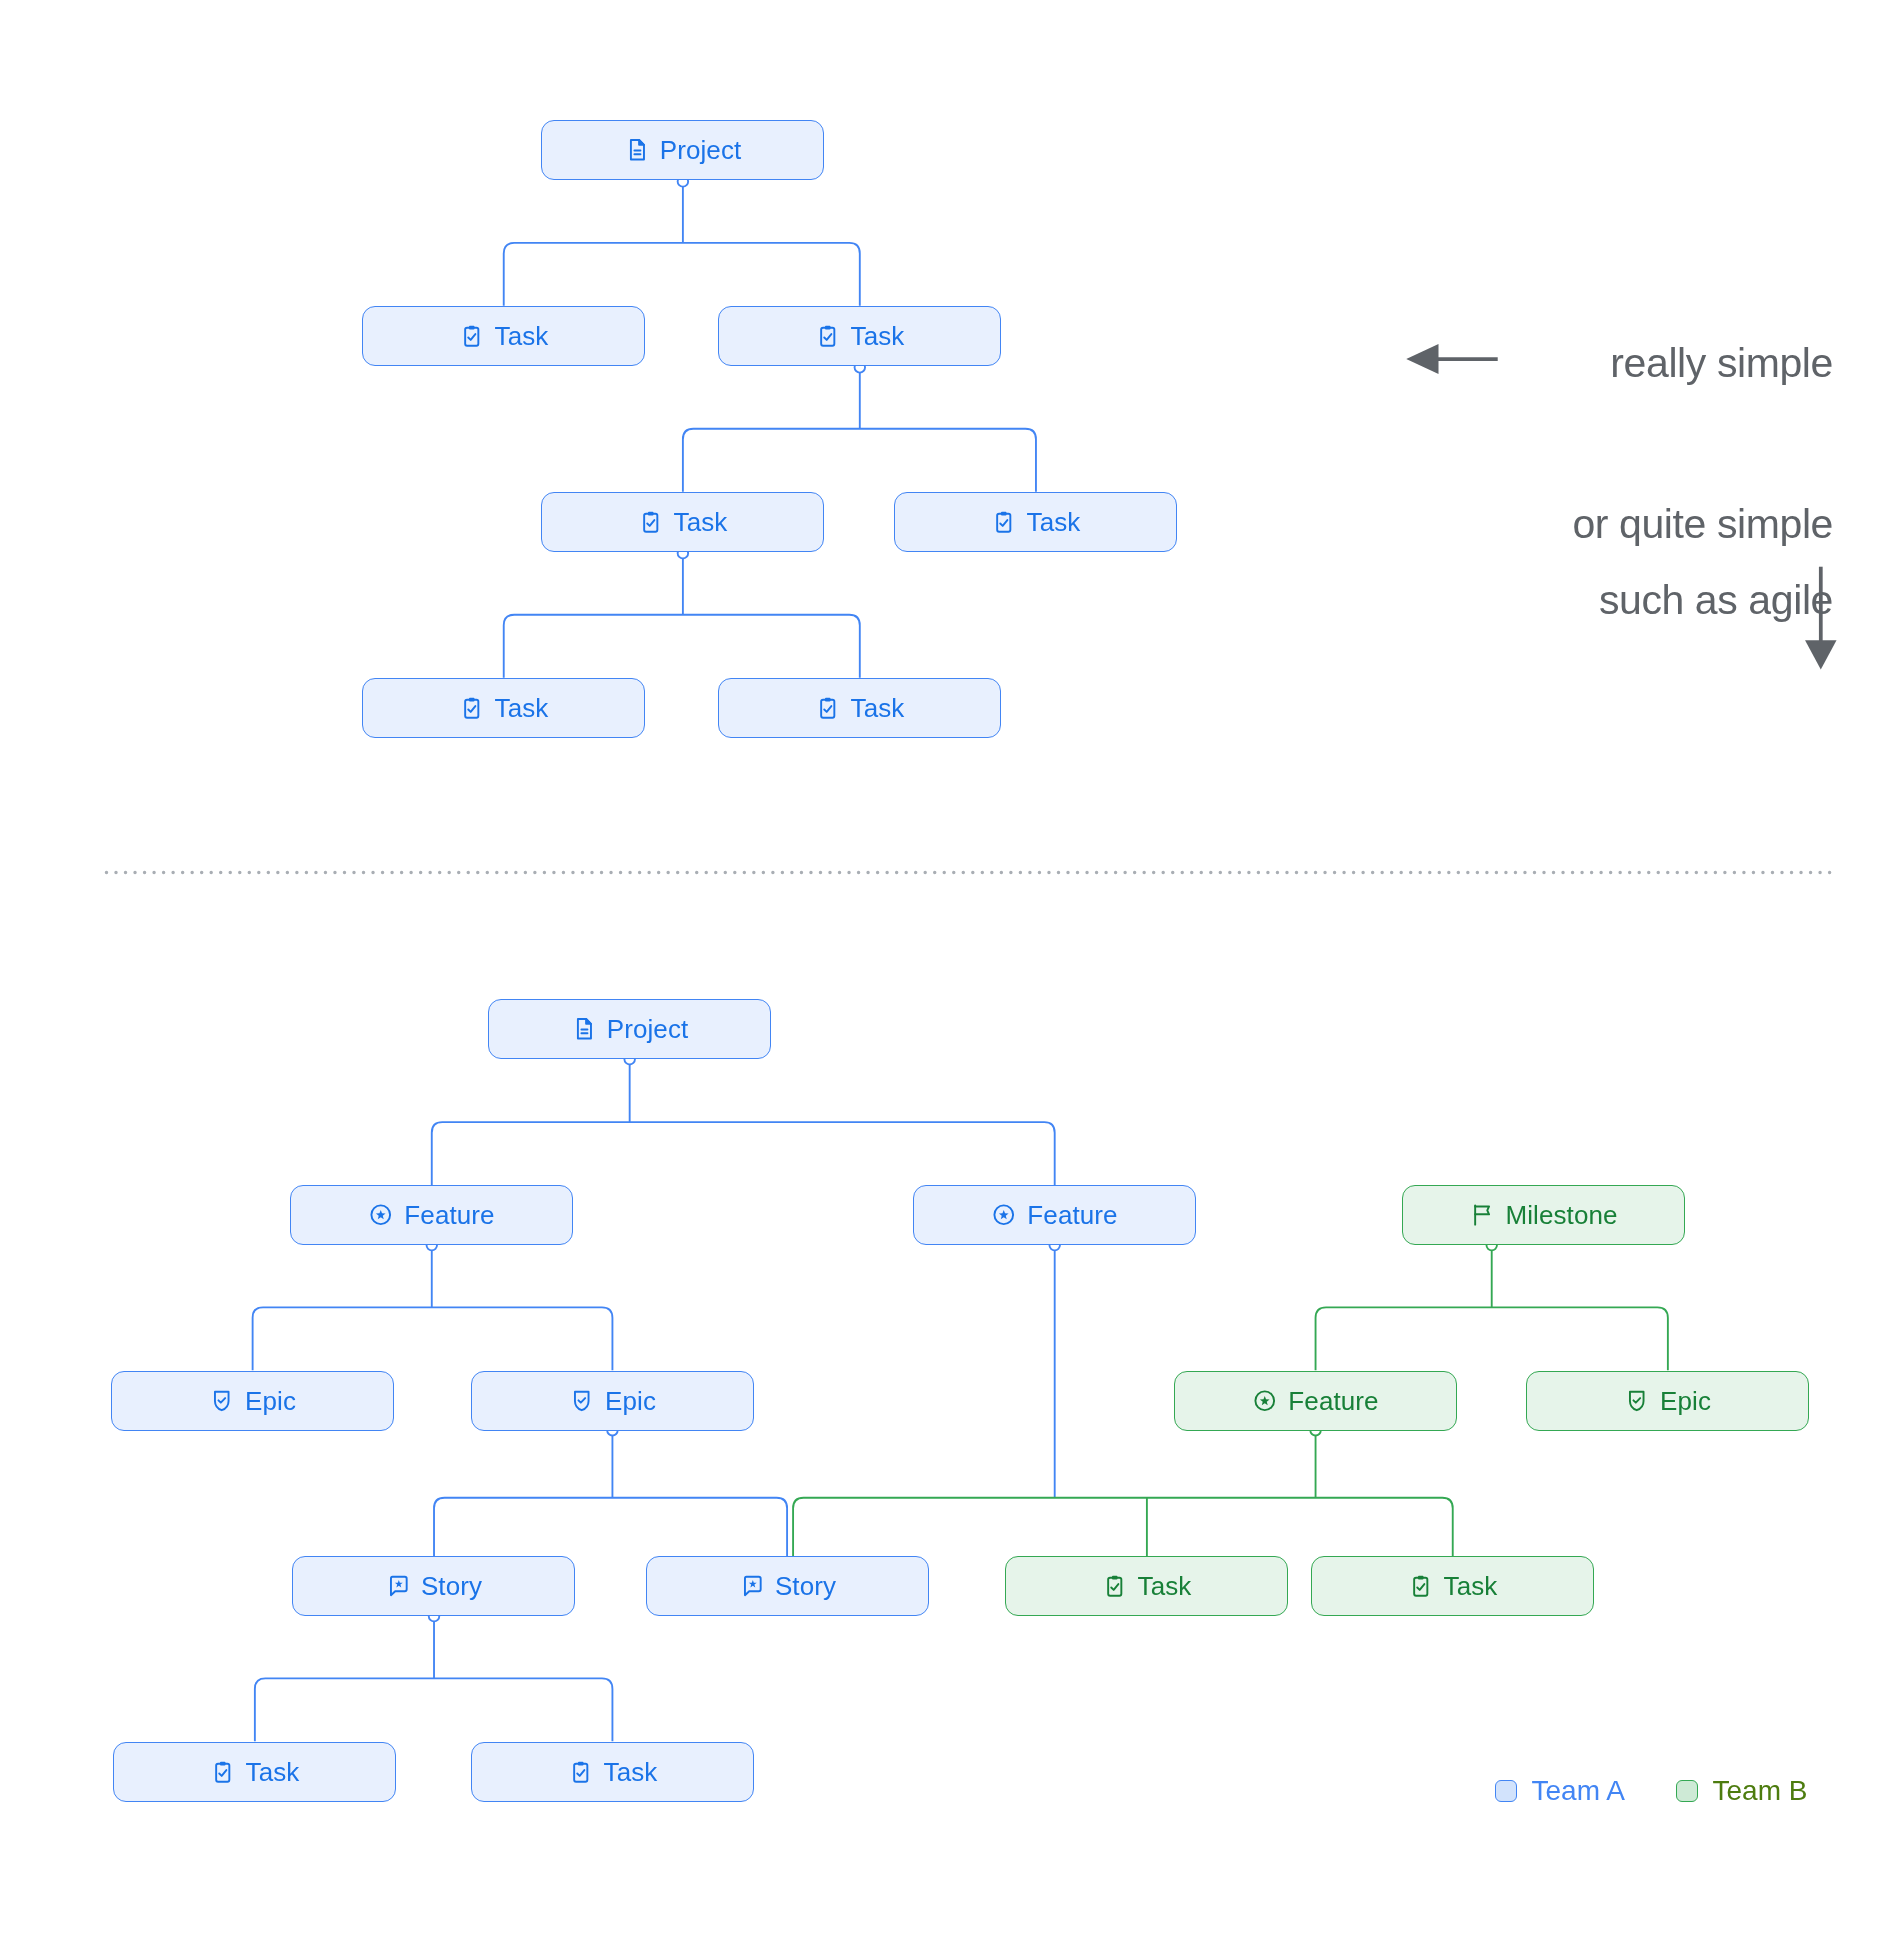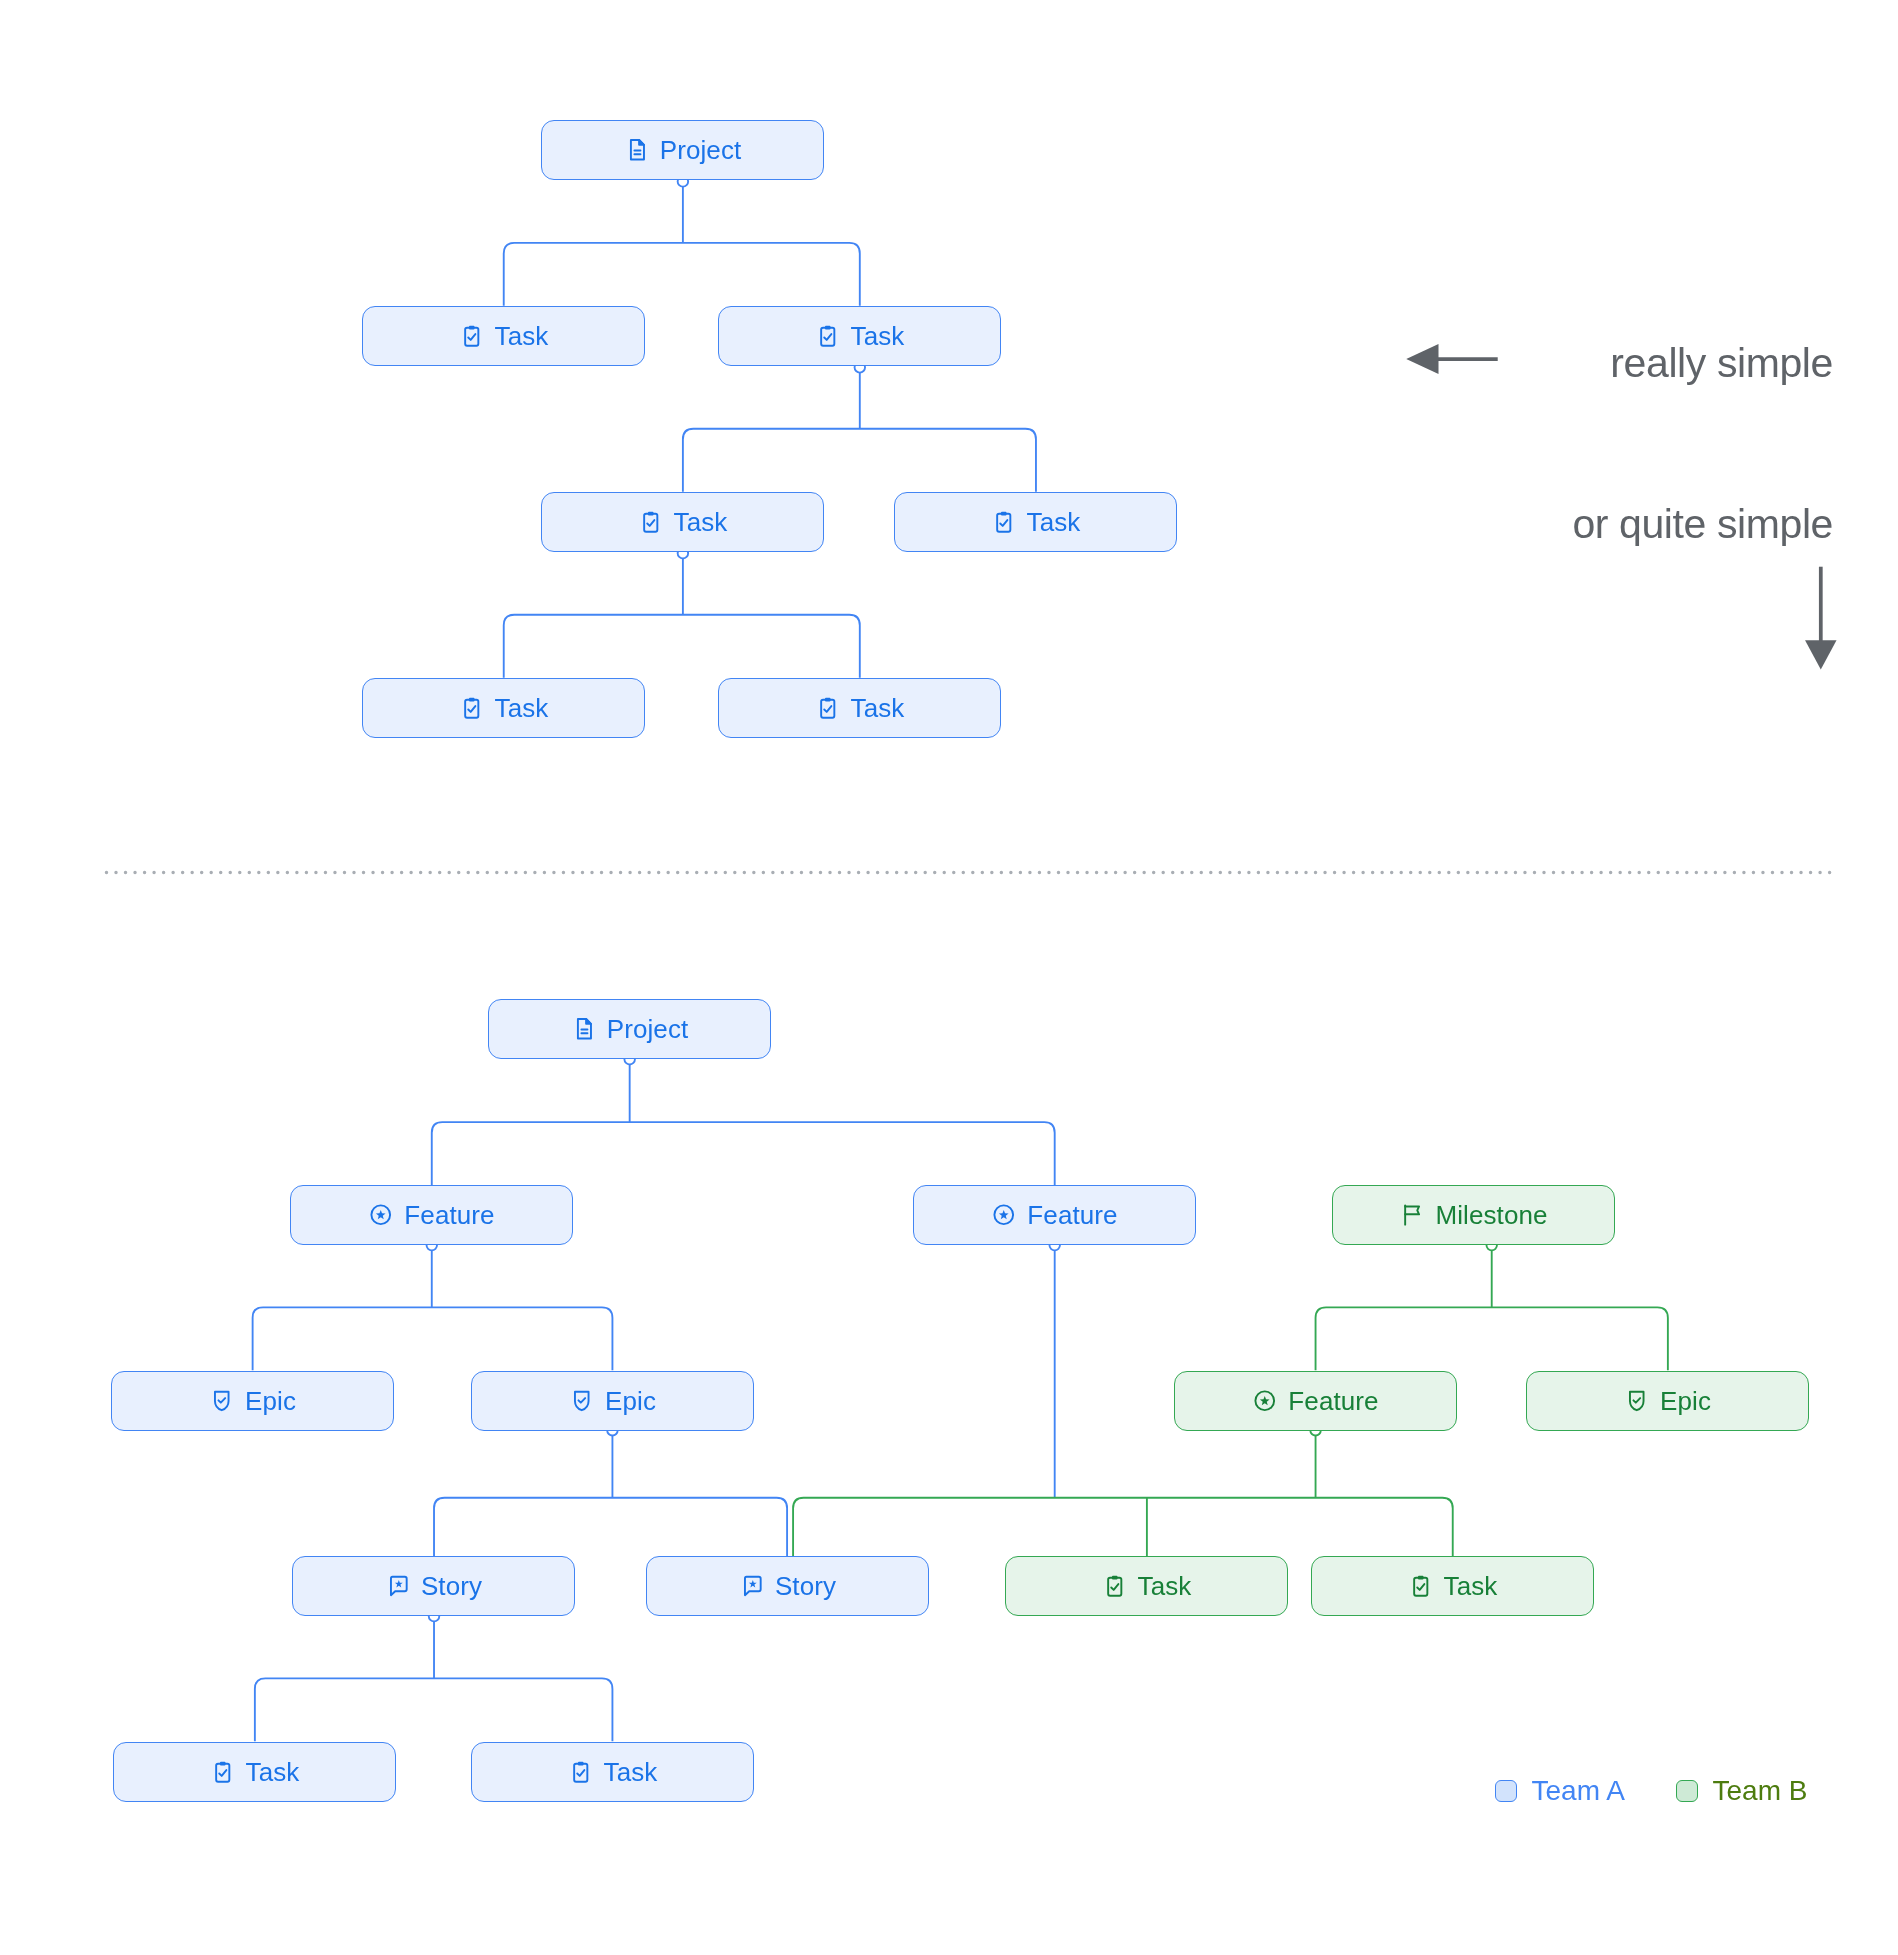--- a/index.html
+++ b/index.html
@@ -177,6 +177,7 @@
   </div>
   <div class="note" style="top:486px">
     <div>or quite simple</div>
+    <div>such as agile</div>
   </div>
 
   <div class="node team-a" style="left:488px;top:999px">

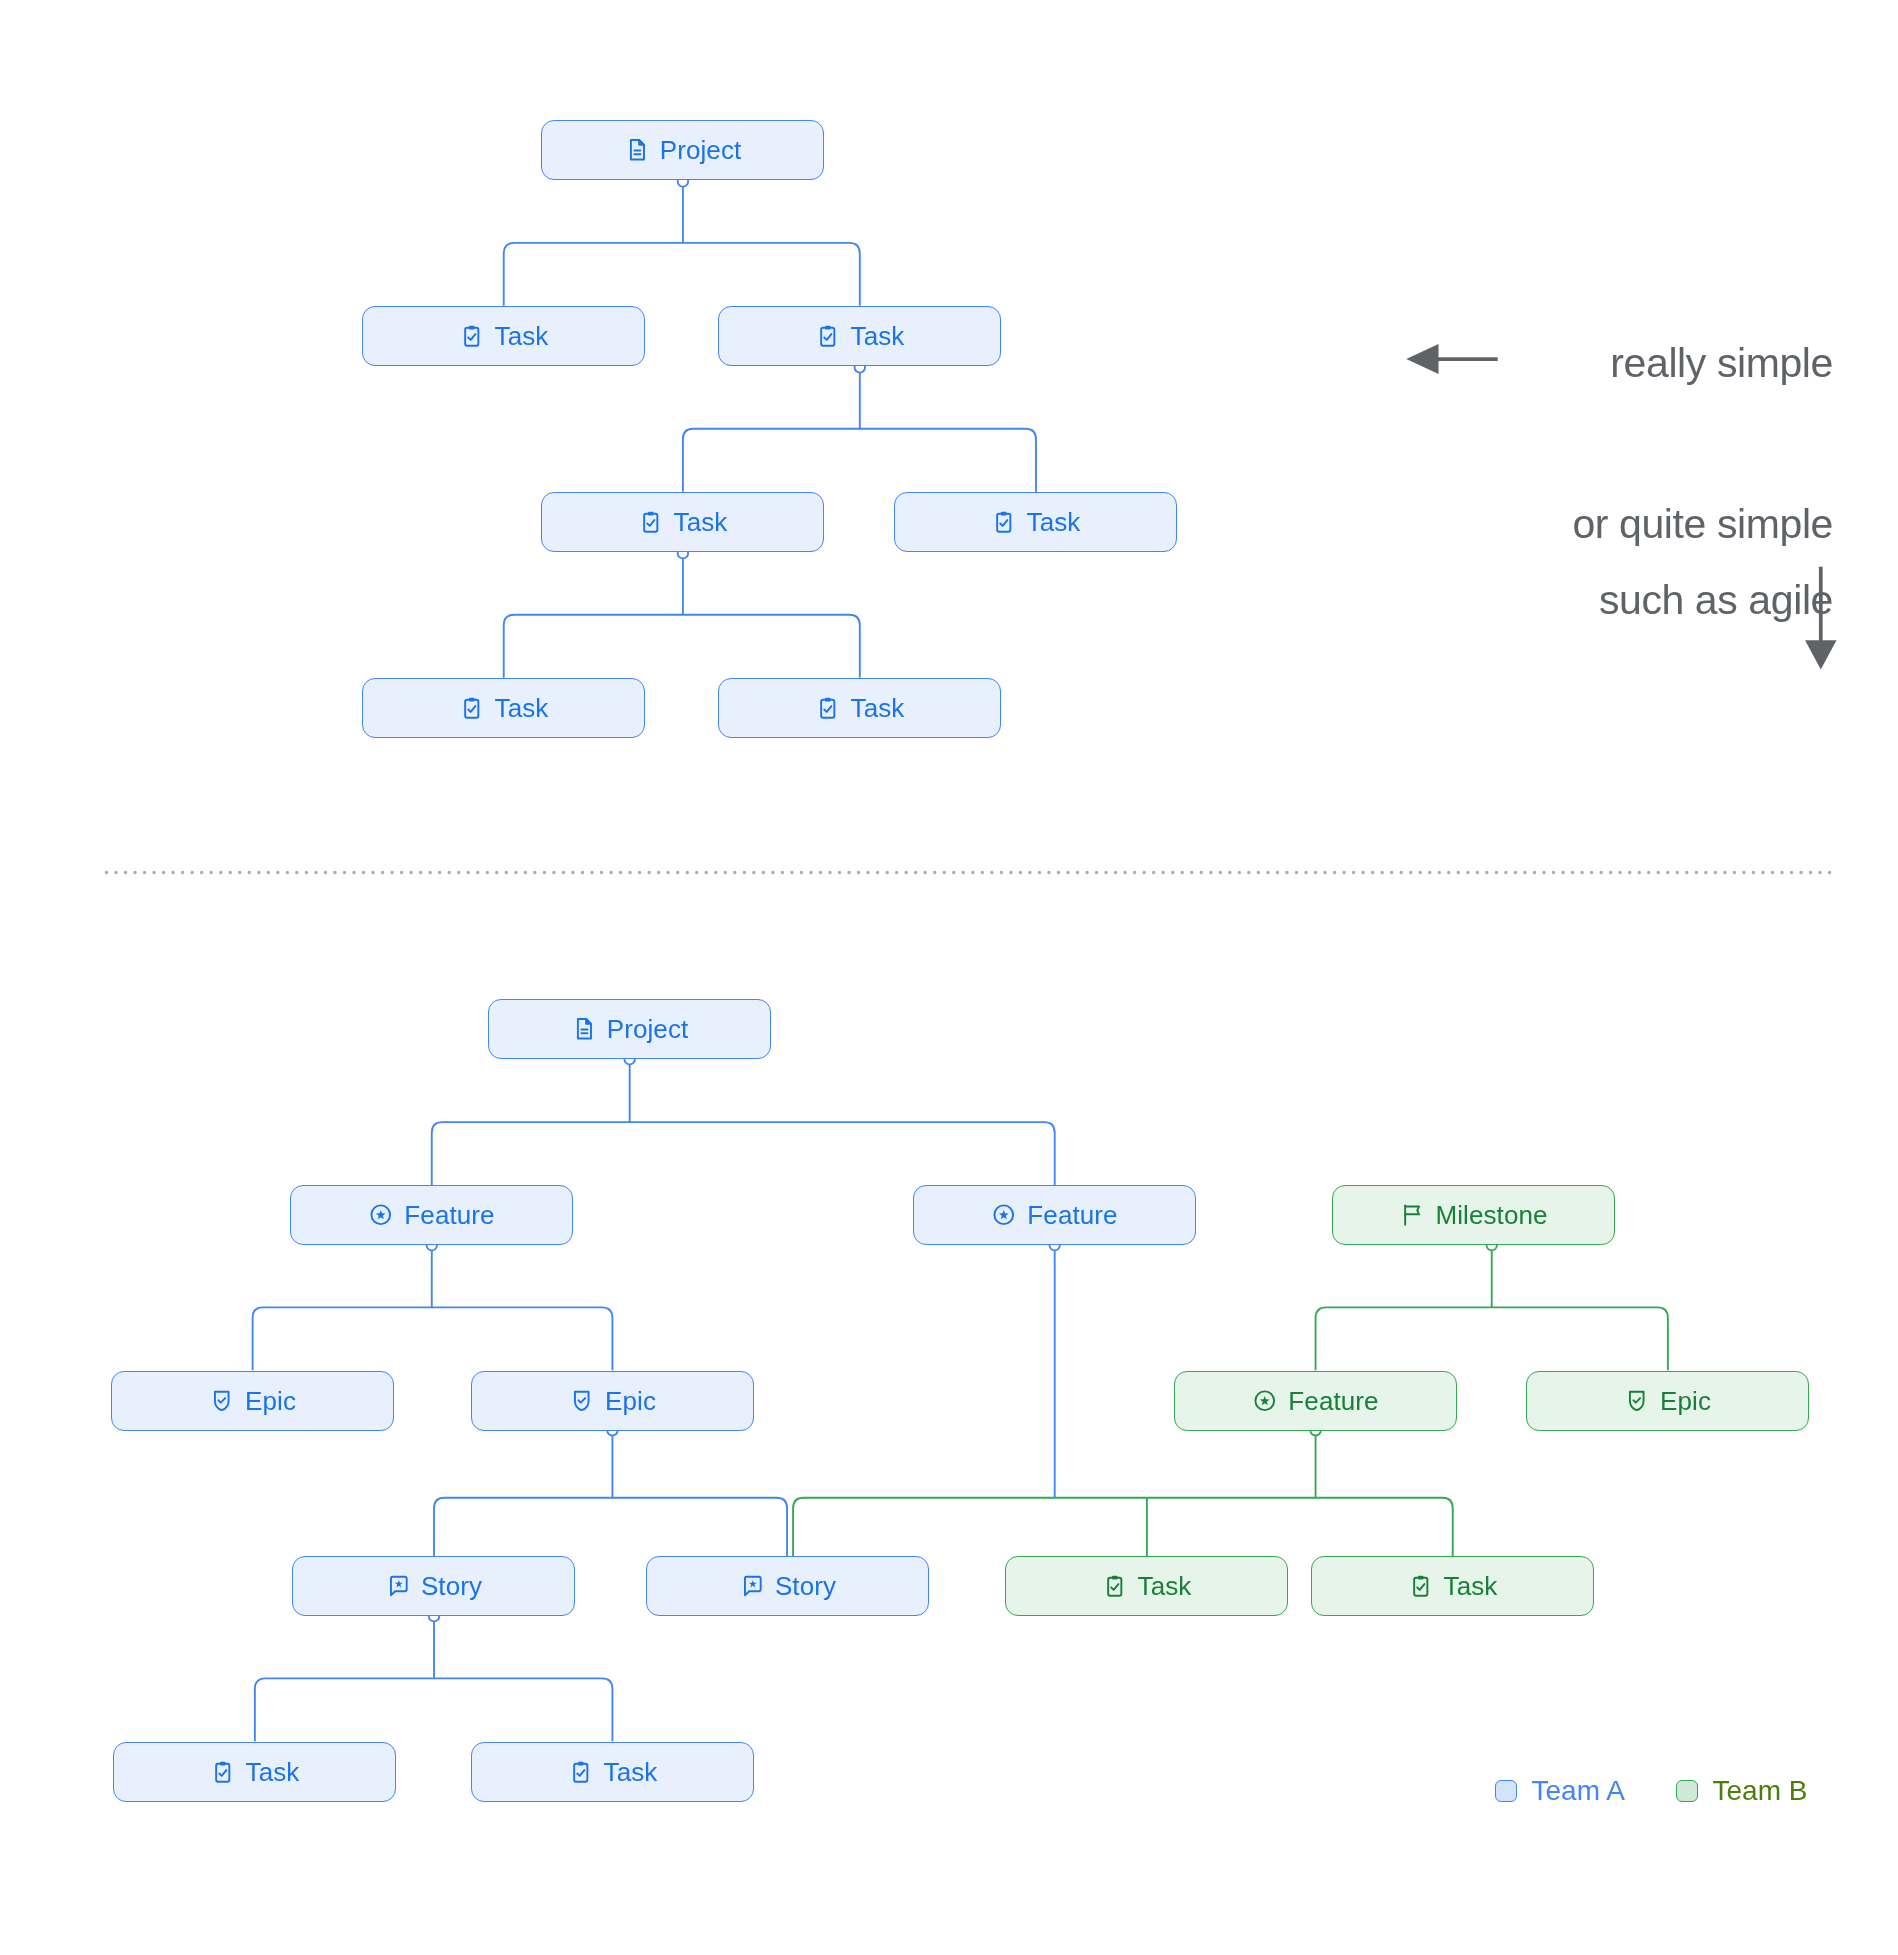--- a/index.html
+++ b/index.html
@@ -211,7 +211,7 @@
     <span class="label">Feature</span>
   </div>
 
-  <div class="node team-b" style="left:1332px;top:1185px">
+  <div class="node team-b" style="left:1402px;top:1185px">
     <span class="icon">
       <svg viewBox="0 0 24 24" fill="none" stroke="currentColor" stroke-width="1.8" stroke-linejoin="round" stroke-linecap="round">
         <path d="M5.8 21.3 V3.2"></path>

